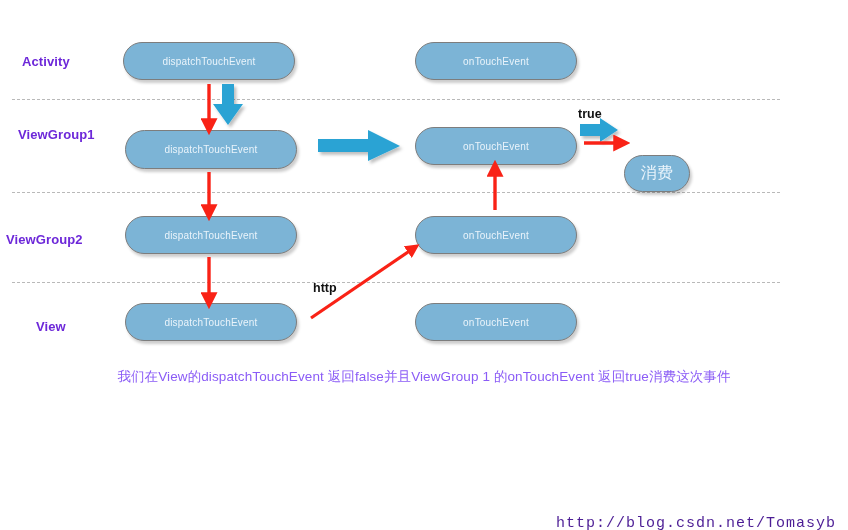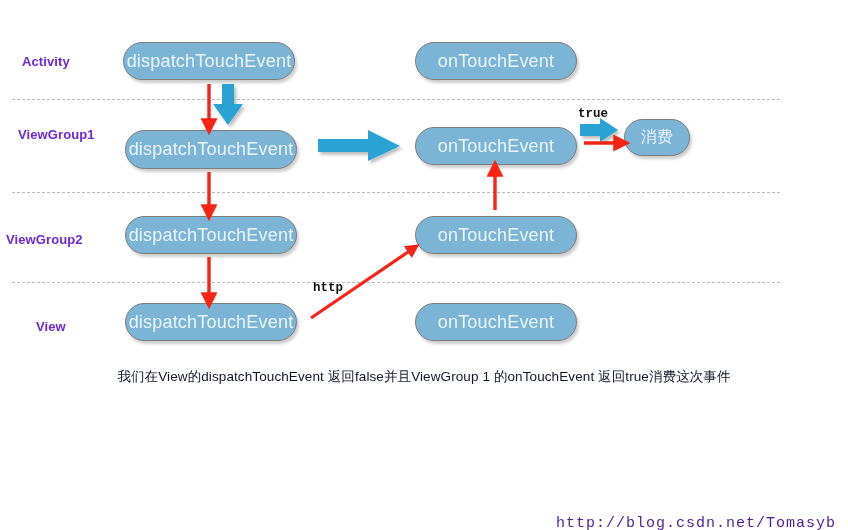--- a/index.html
+++ b/index.html
@@ -17,7 +17,7 @@
         background:#7cb4d6;border:1.6px solid #7d7d7d;border-radius:999px;
         box-shadow:2px 3px 3px rgba(0,0,0,0.20);
         display:flex;align-items:center;justify-content:center;
-        color:#eaf4fb;font-size:18px;letter-spacing:0.2px;}
+        color:#eaf4fb;font-size:10px;letter-spacing:0.2px;}
   .pill.cn{font-size:16px;}
 
   .edge-label{position:absolute;font-size:12.5px;color:#111;font-weight:700;

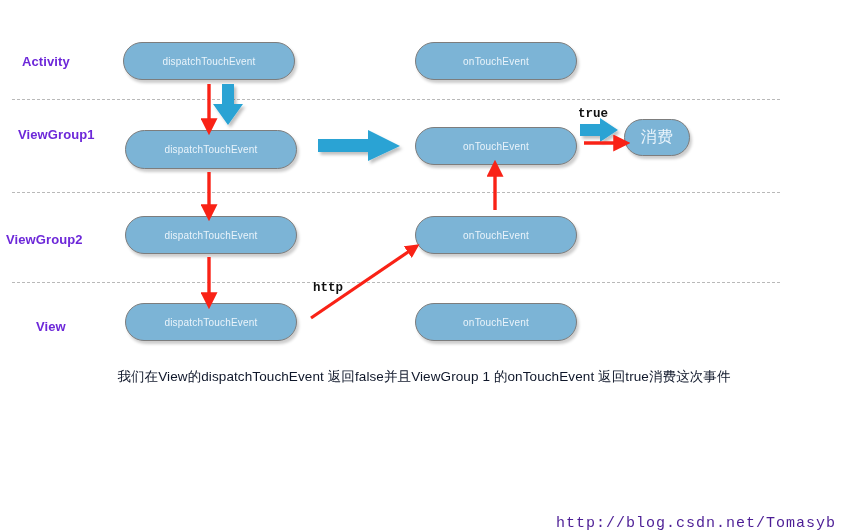--- a/index.html
+++ b/index.html
@@ -21,7 +21,7 @@
   .pill.cn{font-size:16px;}
 
   .edge-label{position:absolute;font-size:12.5px;color:#111;font-weight:700;
-              white-space:nowrap;font-family:Liberation Mono, monospace;}
+              white-space:nowrap;}
 
   .caption{position:absolute;left:0;top:368px;width:848px;text-align:center;
            font-size:13.5px;color:#0f172a;letter-spacing:0.1px;}

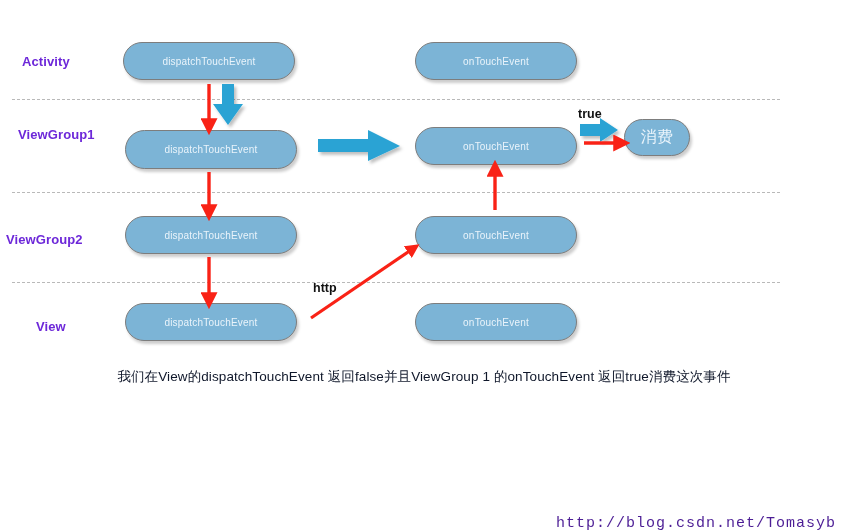--- a/index.html
+++ b/index.html
@@ -18,7 +18,7 @@
         box-shadow:2px 3px 3px rgba(0,0,0,0.20);
         display:flex;align-items:center;justify-content:center;
         color:#eaf4fb;font-size:10px;letter-spacing:0.2px;}
-  .pill.cn{font-size:16px;}
+  .pill.cn{font-size:16px;margin-top:36px;}
 
   .edge-label{position:absolute;font-size:12.5px;color:#111;font-weight:700;
               white-space:nowrap;}

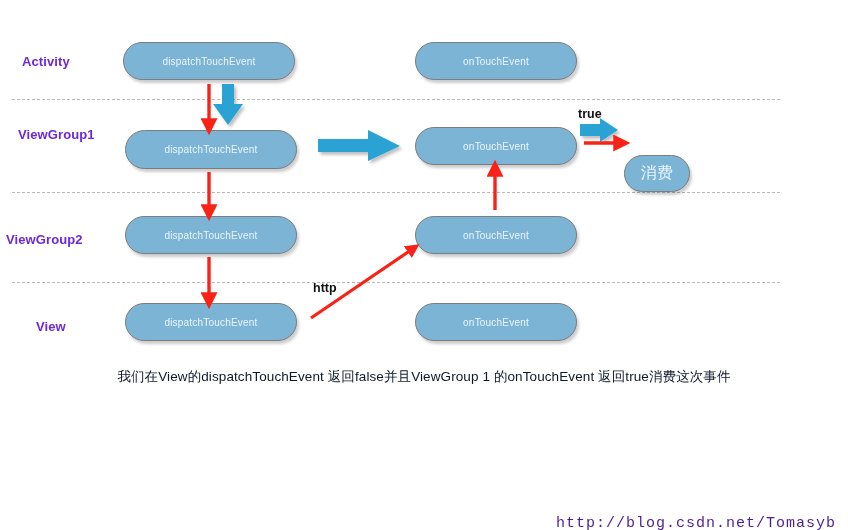--- a/index.html
+++ b/index.html
@@ -24,7 +24,7 @@
               white-space:nowrap;}
 
   .caption{position:absolute;left:0;top:368px;width:848px;text-align:center;
-           font-size:13.5px;color:#0f172a;letter-spacing:0.1px;}
+           font-size:13.5px;color:#8b5cf6;letter-spacing:0.1px;}
 
   .watermark{position:absolute;left:556px;top:494px;font-size:15px;
              color:#4c1d95;font-family:"Liberation Mono","DejaVu Sans Mono",monospace;

